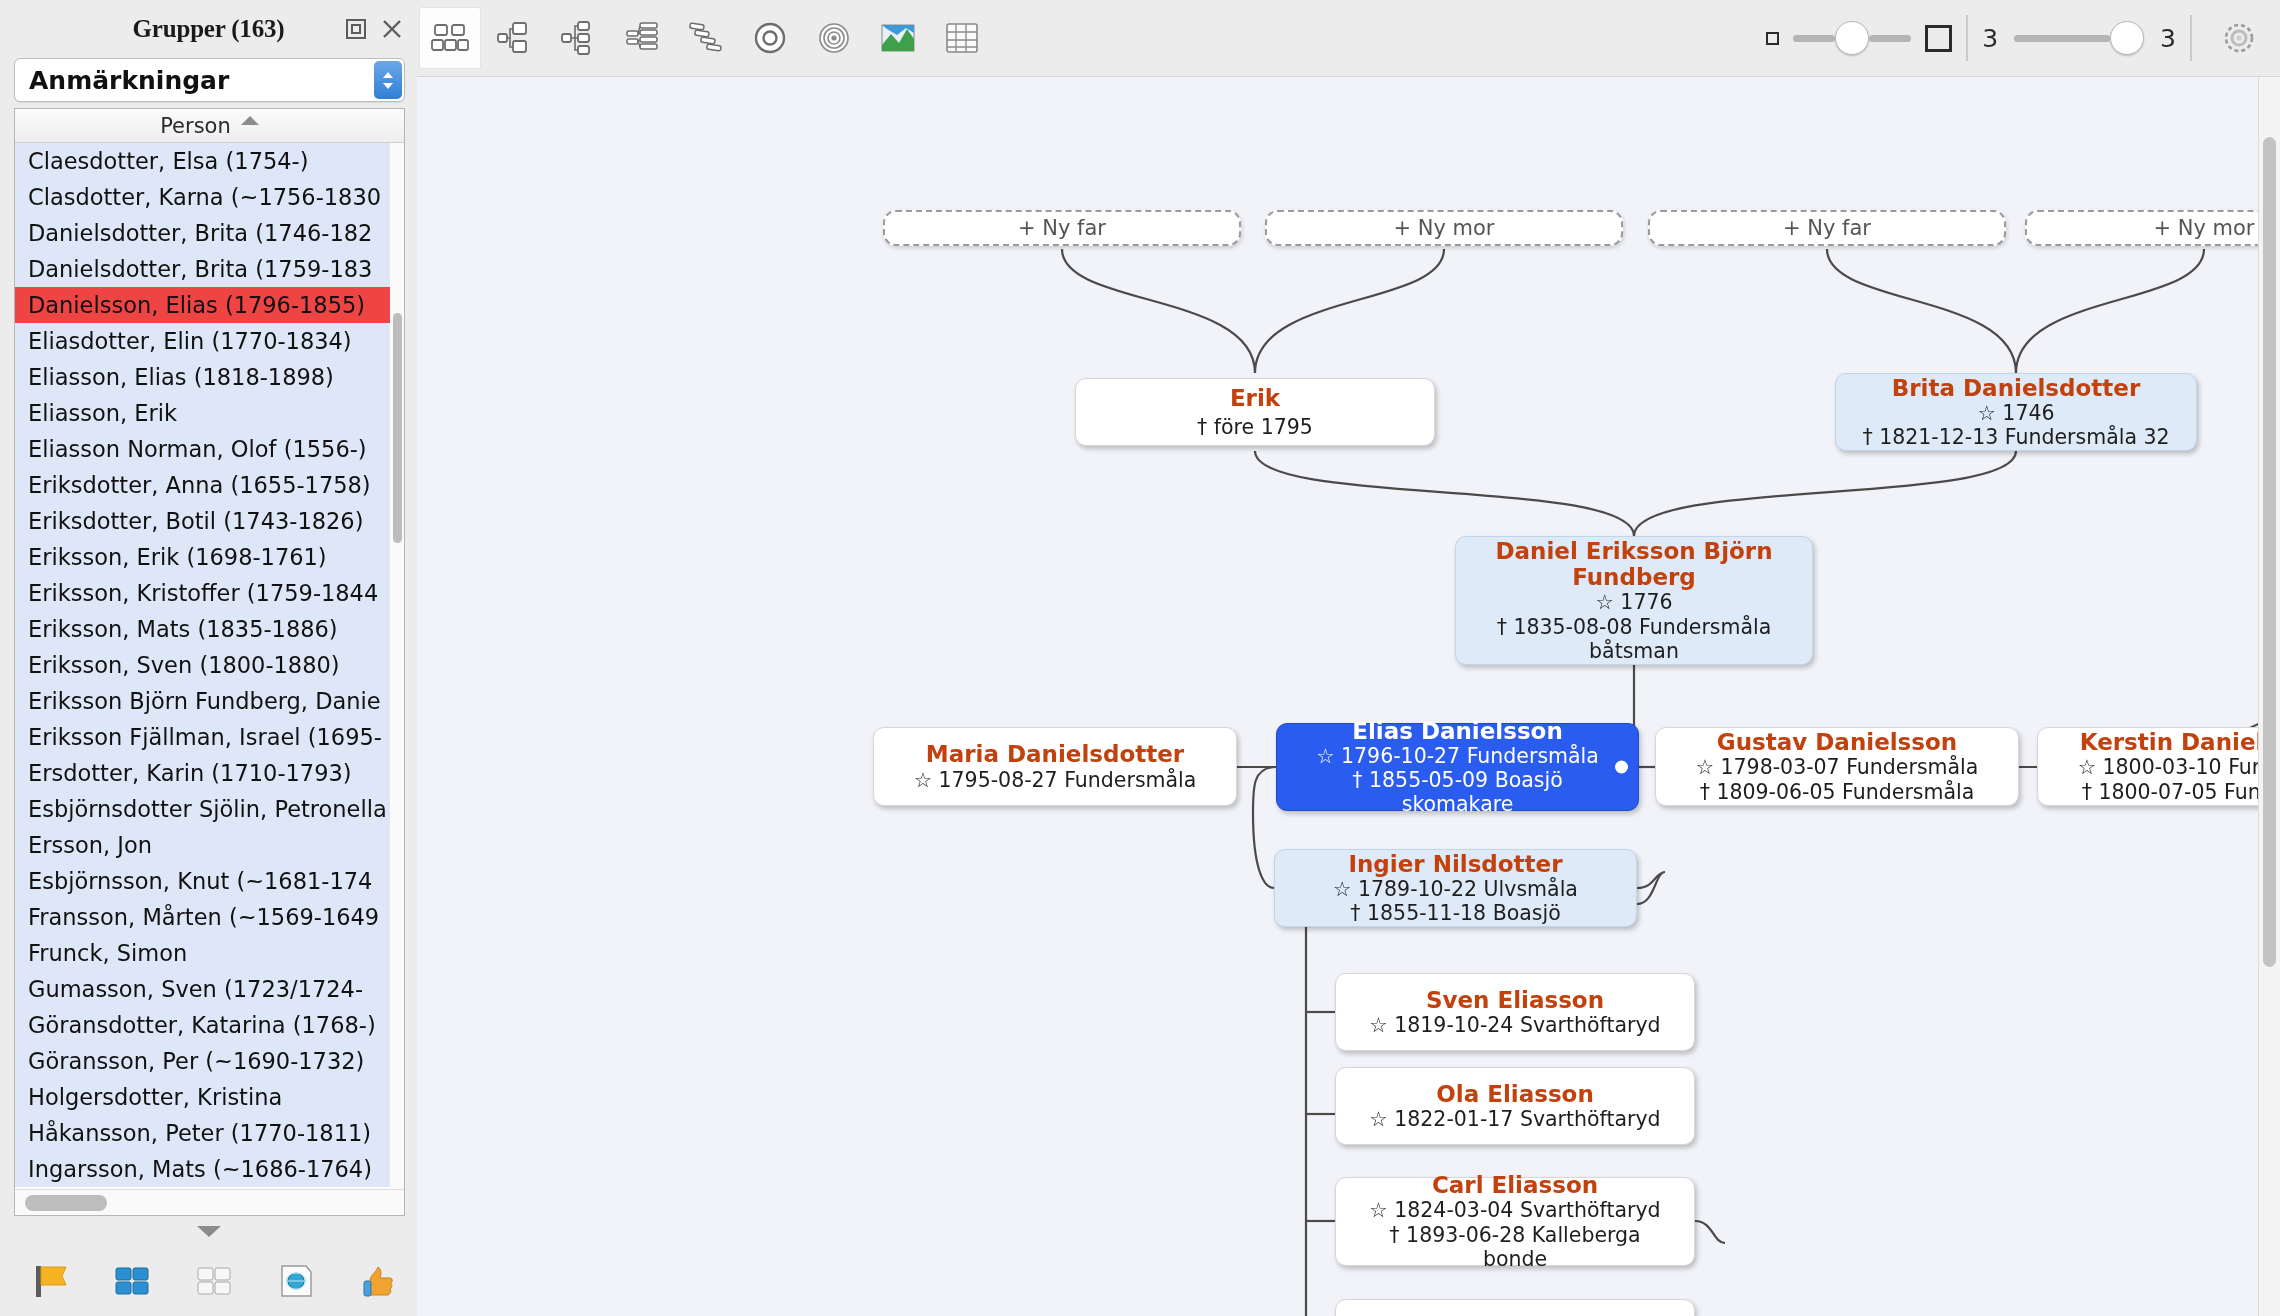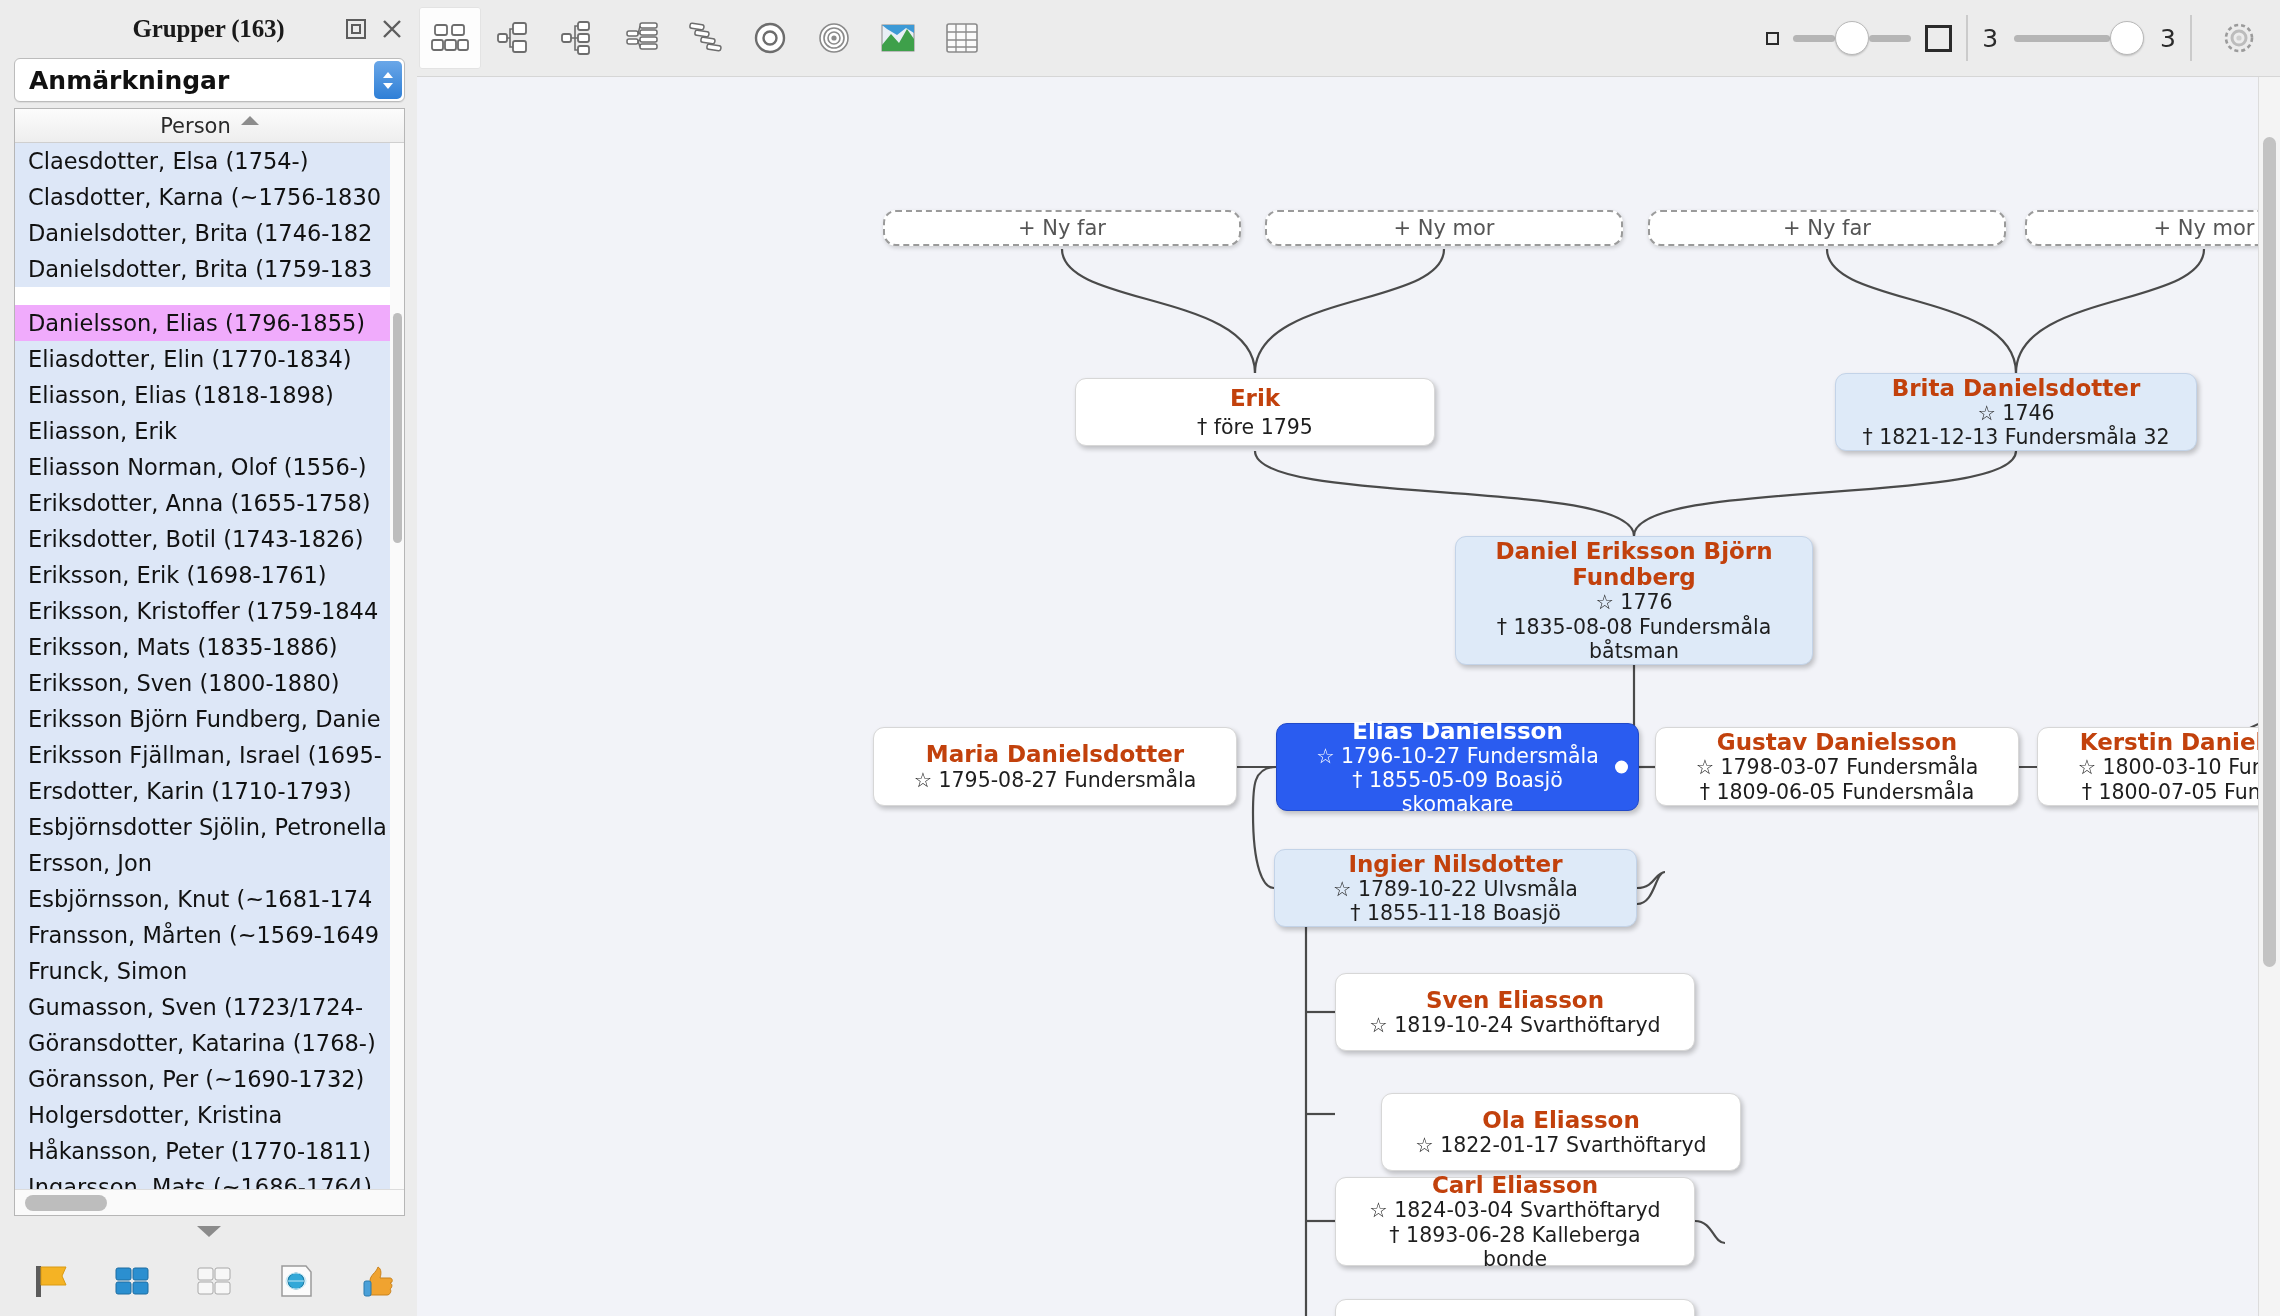--- a/index.html
+++ b/index.html
@@ -108,7 +108,7 @@
     background: #dde7f7;
     cursor: pointer;
   }
-  .sb-row.sel { background: #f0abfc; margin-top: 18px; }
+  .sb-row.sel { background: #ef4444; }
   .sb-hscroll-track {
     position: absolute; left: 0; right: 0; bottom: 0;
     height: 26px; background: #fafafa;

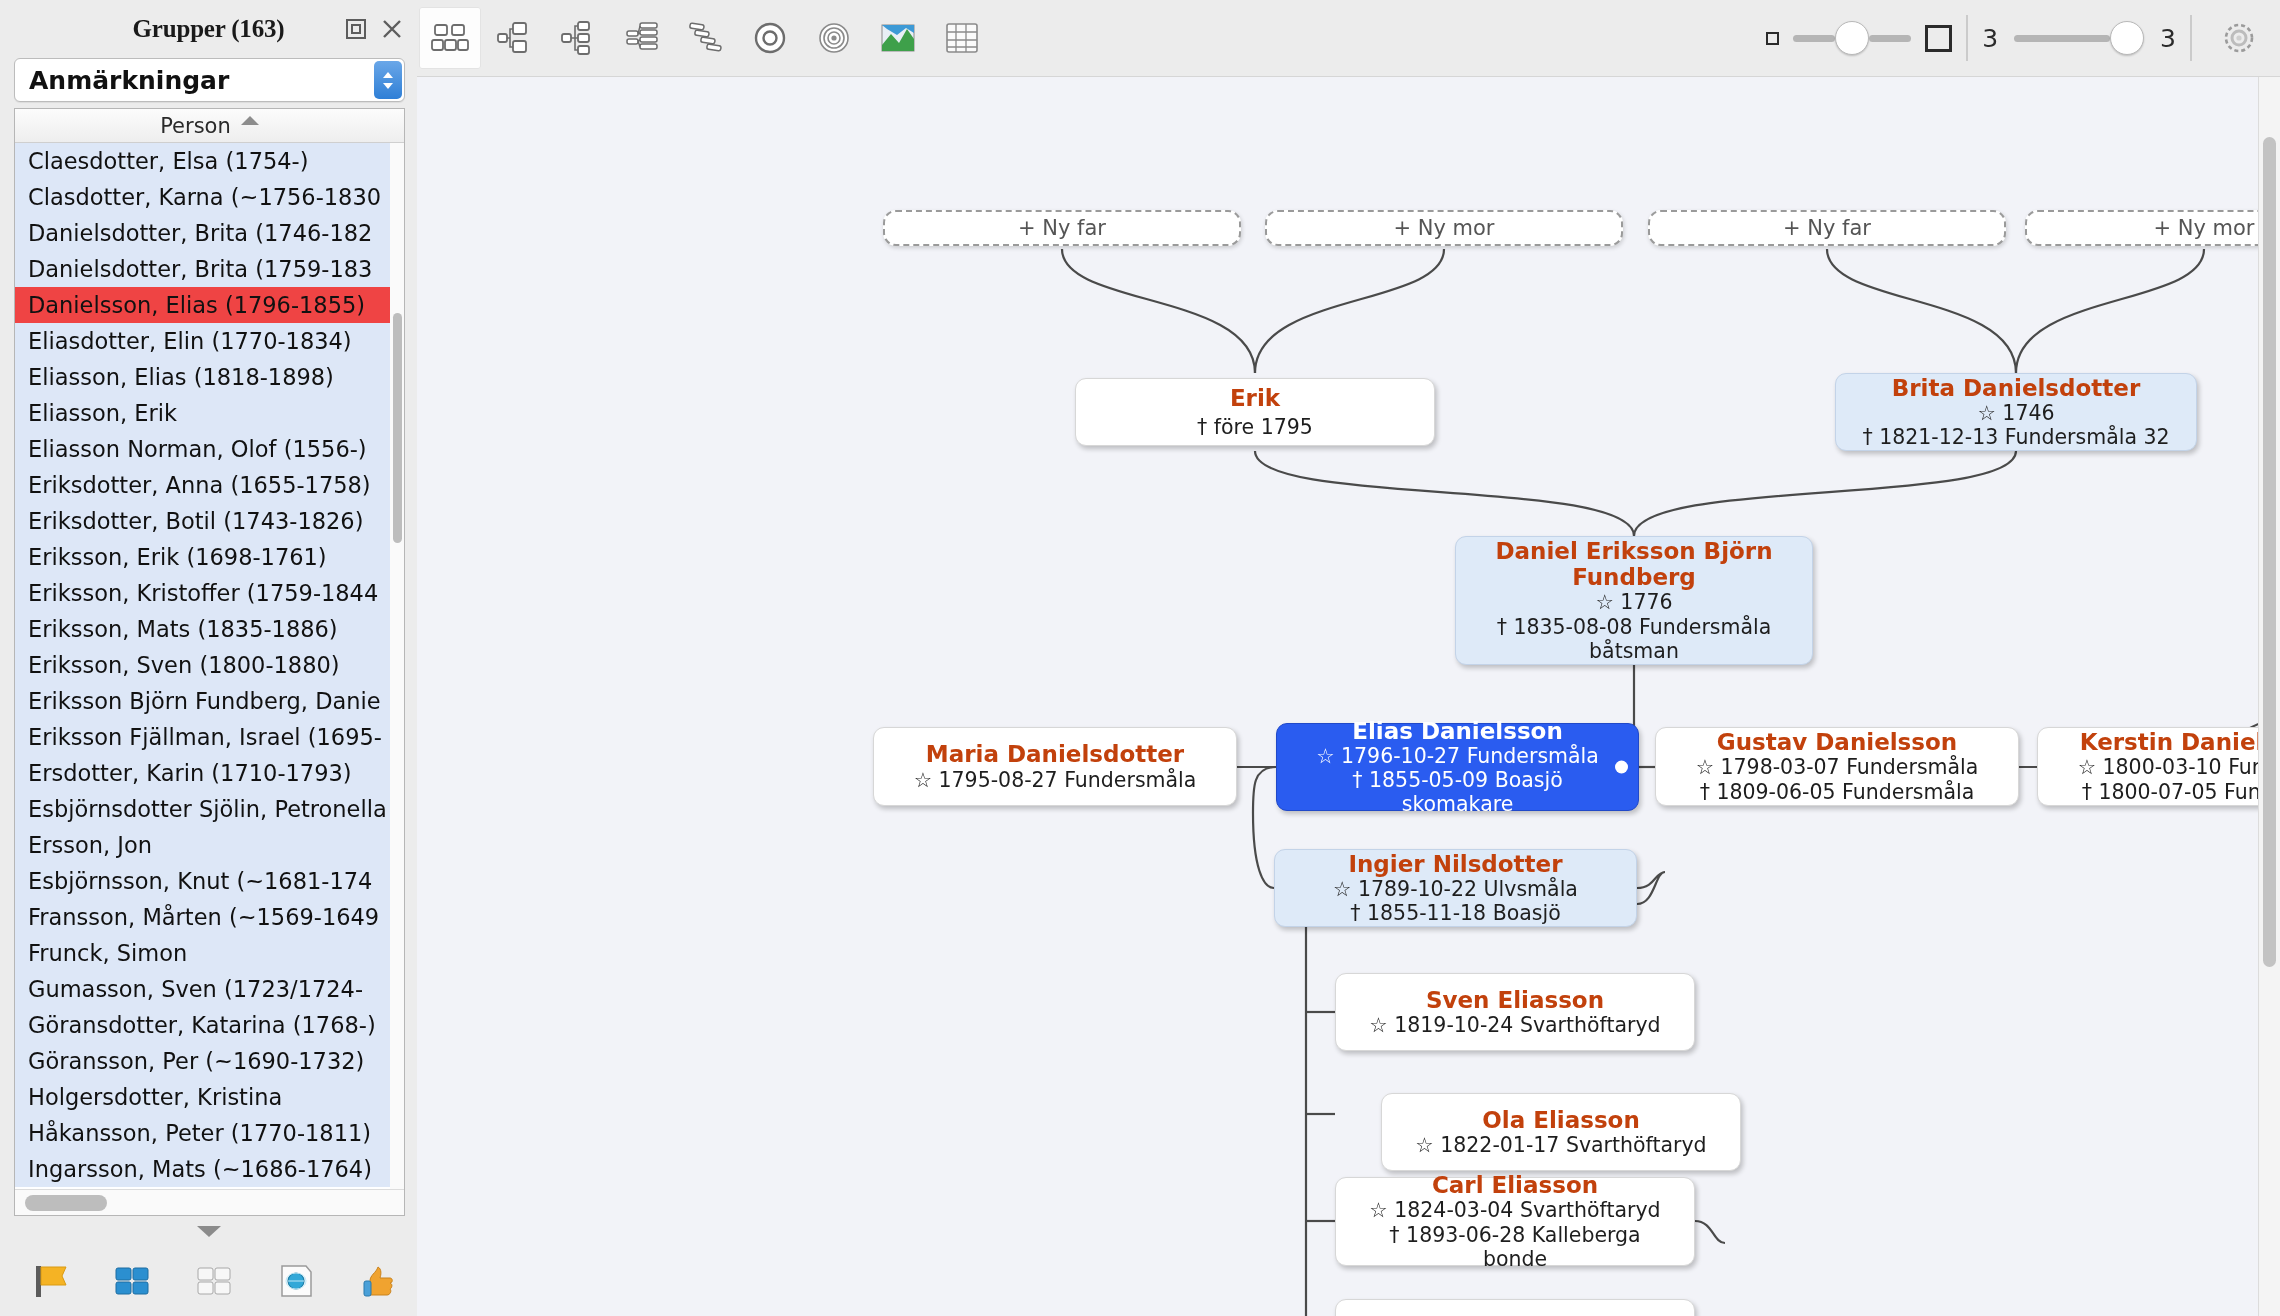--- a/index.html
+++ b/index.html
@@ -573,7 +573,7 @@
               <div class="nm">Sven Eliasson</div>
               <div class="ln">☆ 1819-10-24 Svarthöftaryd</div>
             </div>
-            <div class="card white" style="left: 918px; top: 1016px; width: 360px; height: 78px; margin-left: 46px;">
+            <div class="card white" style="left: 918px; top: 990px; width: 360px; height: 78px;">
               <div class="nm">Ola Eliasson</div>
               <div class="ln">☆ 1822-01-17 Svarthöftaryd</div>
             </div>

